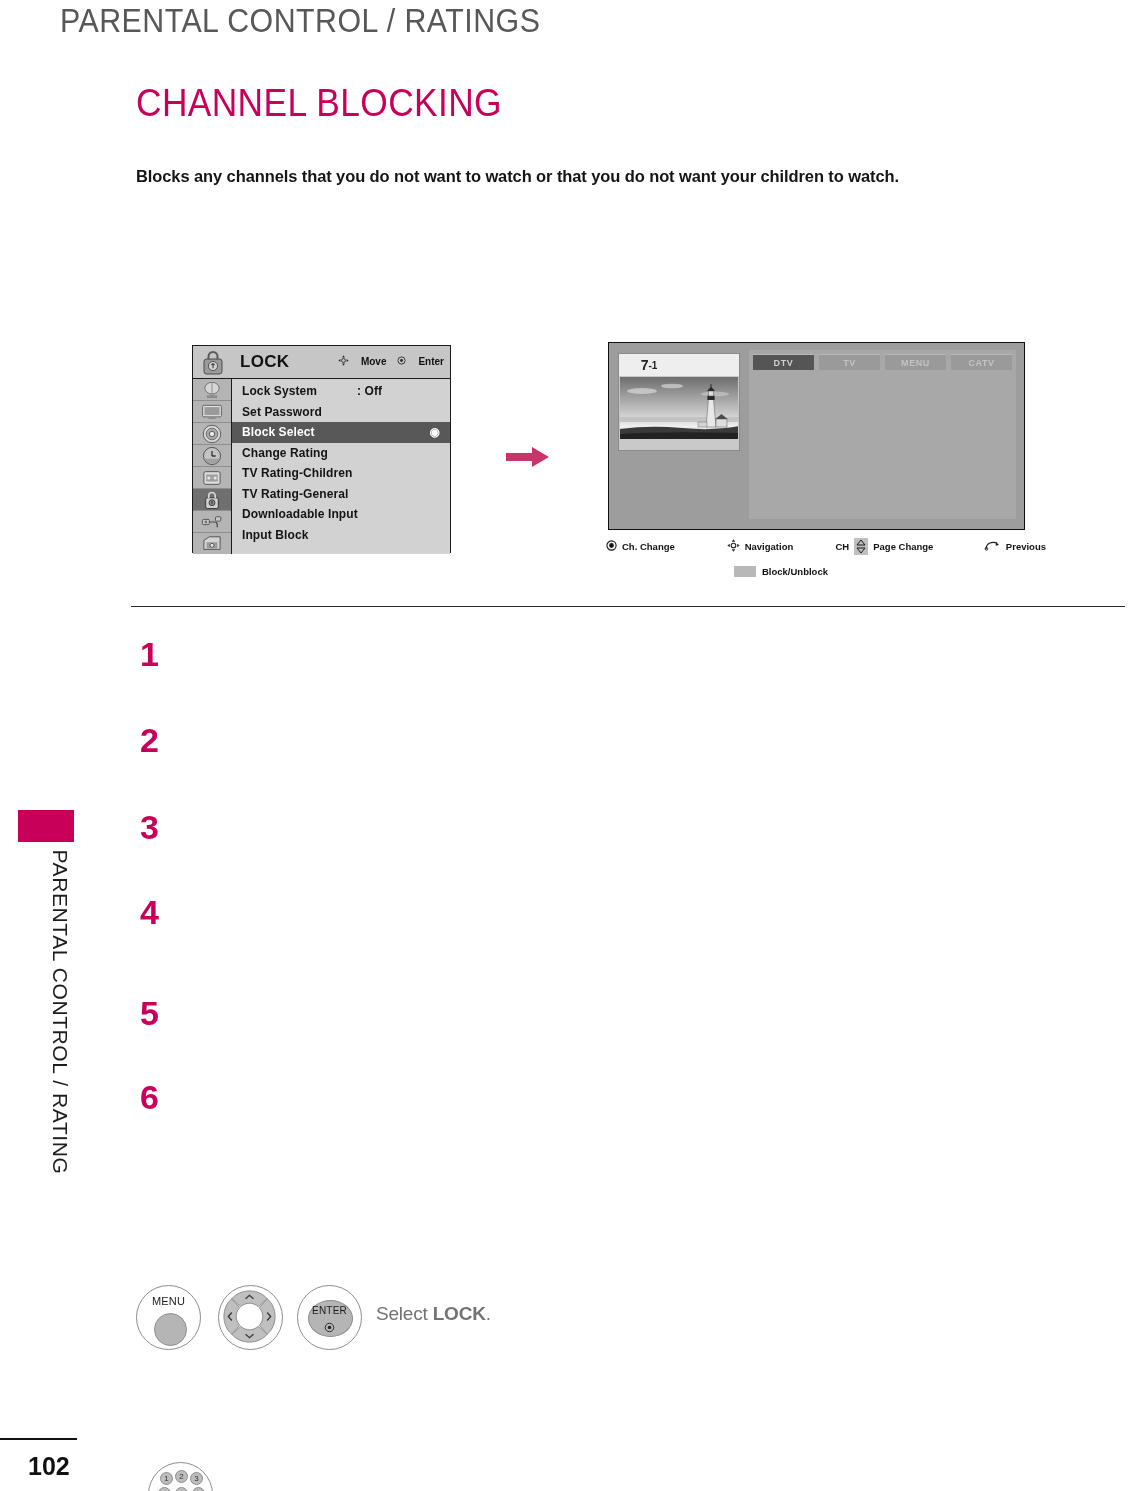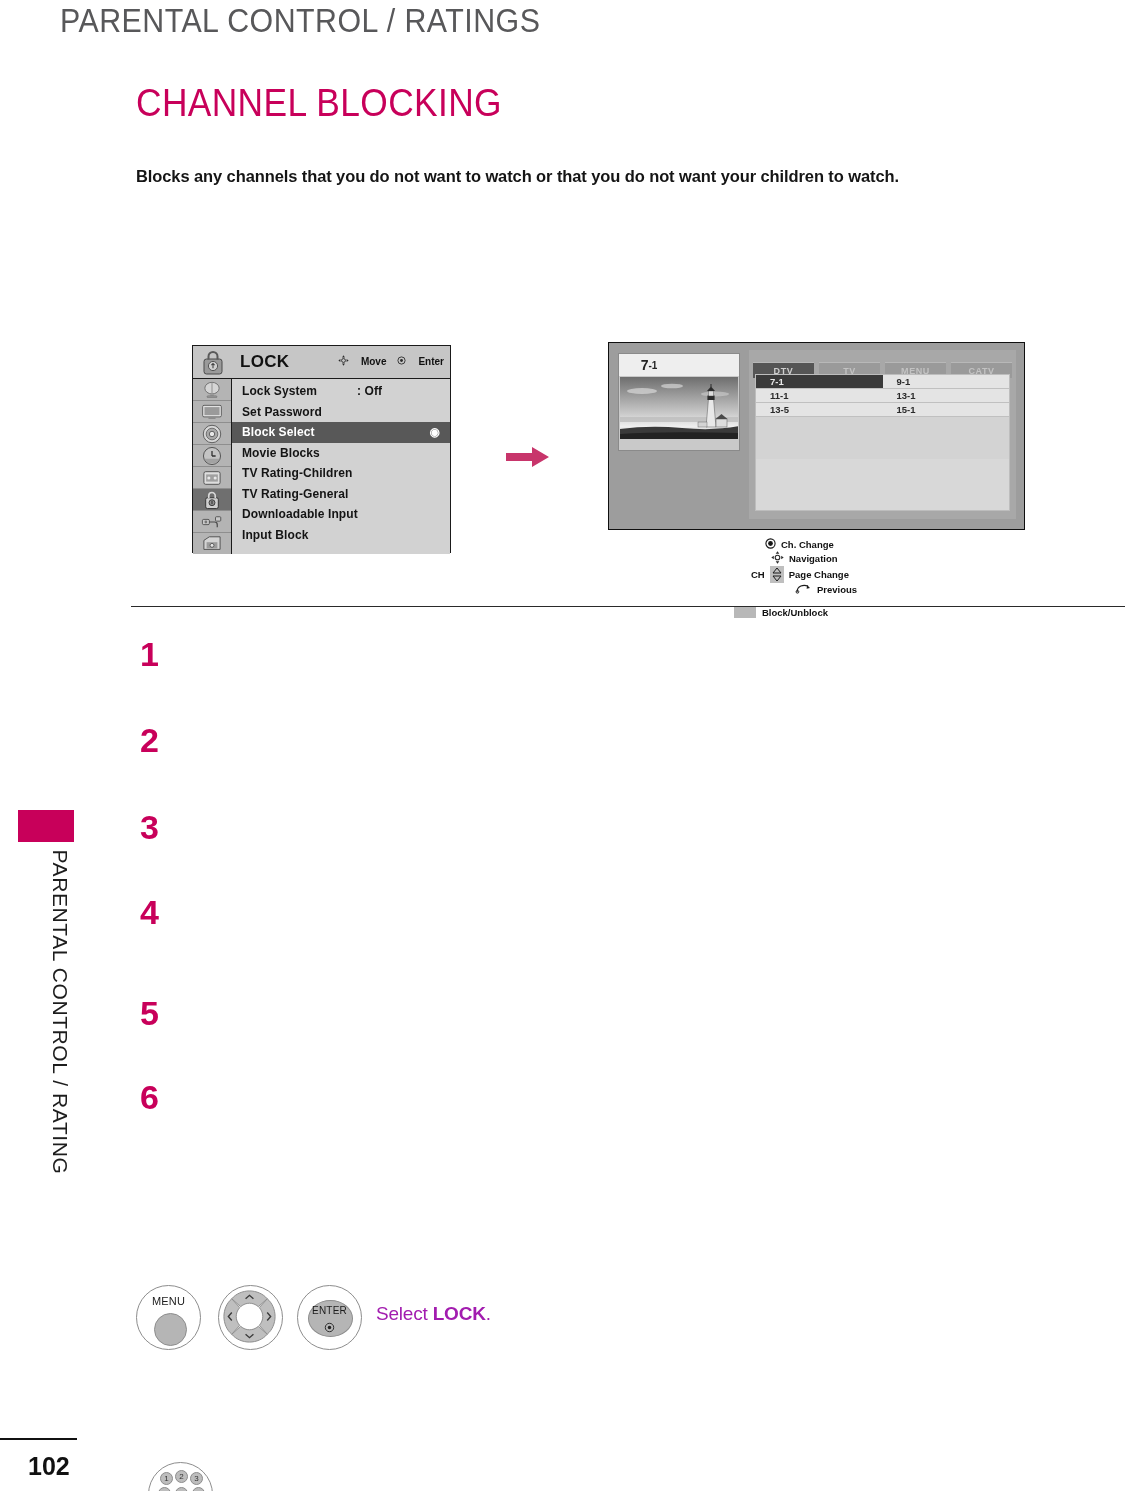--- a/index.html
+++ b/index.html
@@ -72,7 +72,7 @@
   #preview-blank{position:absolute;left:60px;top:0;right:0;height:22px;background:#eeeeee;}
   #preview-img{position:absolute;left:1px;top:23px;right:1px;bottom:11px;overflow:hidden;}
   #chan-panel{position:absolute;left:140px;top:7px;right:8px;bottom:10px;background:#a8a8a8;}
-  #chan-tabs{display:flex;gap:5px;padding:4px 4px 0 4px;height:16px;margin-top:8px;}
+  #chan-tabs{display:flex;gap:5px;padding:4px 4px 0 4px;height:16px;}
   .chan-tab{flex:1;height:15px;display:flex;align-items:center;justify-content:center;
     font-size:9px;font-weight:bold;letter-spacing:.6px;
     background:#9a9a9a;color:#c3c3c3;border-top:1px solid #b8b8b8;}

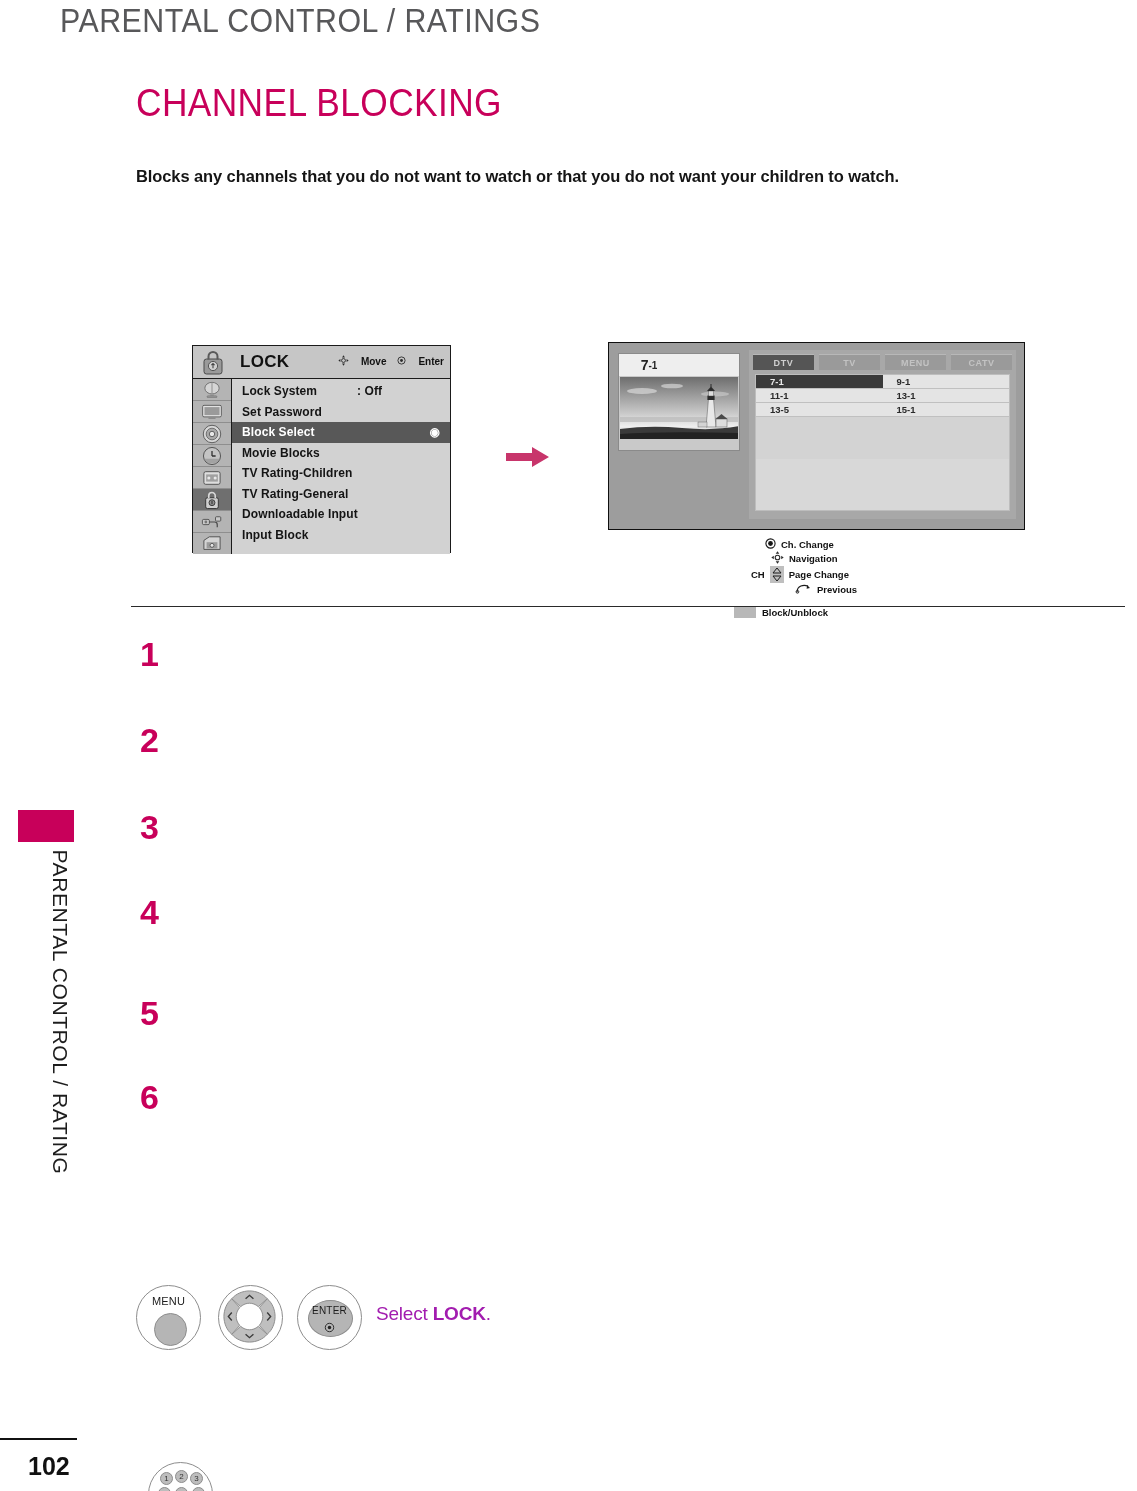--- a/index.html
+++ b/index.html
@@ -314,20 +314,6 @@
         <div class="chan-tab">MENU</div>
         <div class="chan-tab">CATV</div>
       </div>
-      <div id="chan-grid">
-        <div class="ch-cell blocked">7-1</div>
-        <div class="ch-cell">9-1</div>
-        <div class="ch-cell">11-1</div>
-        <div class="ch-cell">13-1</div>
-        <div class="ch-cell">13-5</div>
-        <div class="ch-cell">15-1</div>
-        <div class="ch-cell blank"></div>
-        <div class="ch-cell blank"></div>
-        <div class="ch-cell blank"></div>
-        <div class="ch-cell blank"></div>
-        <div class="ch-cell blank"></div>
-        <div class="ch-cell blank"></div>
-      </div>
     </div>
   </div>
 </div>

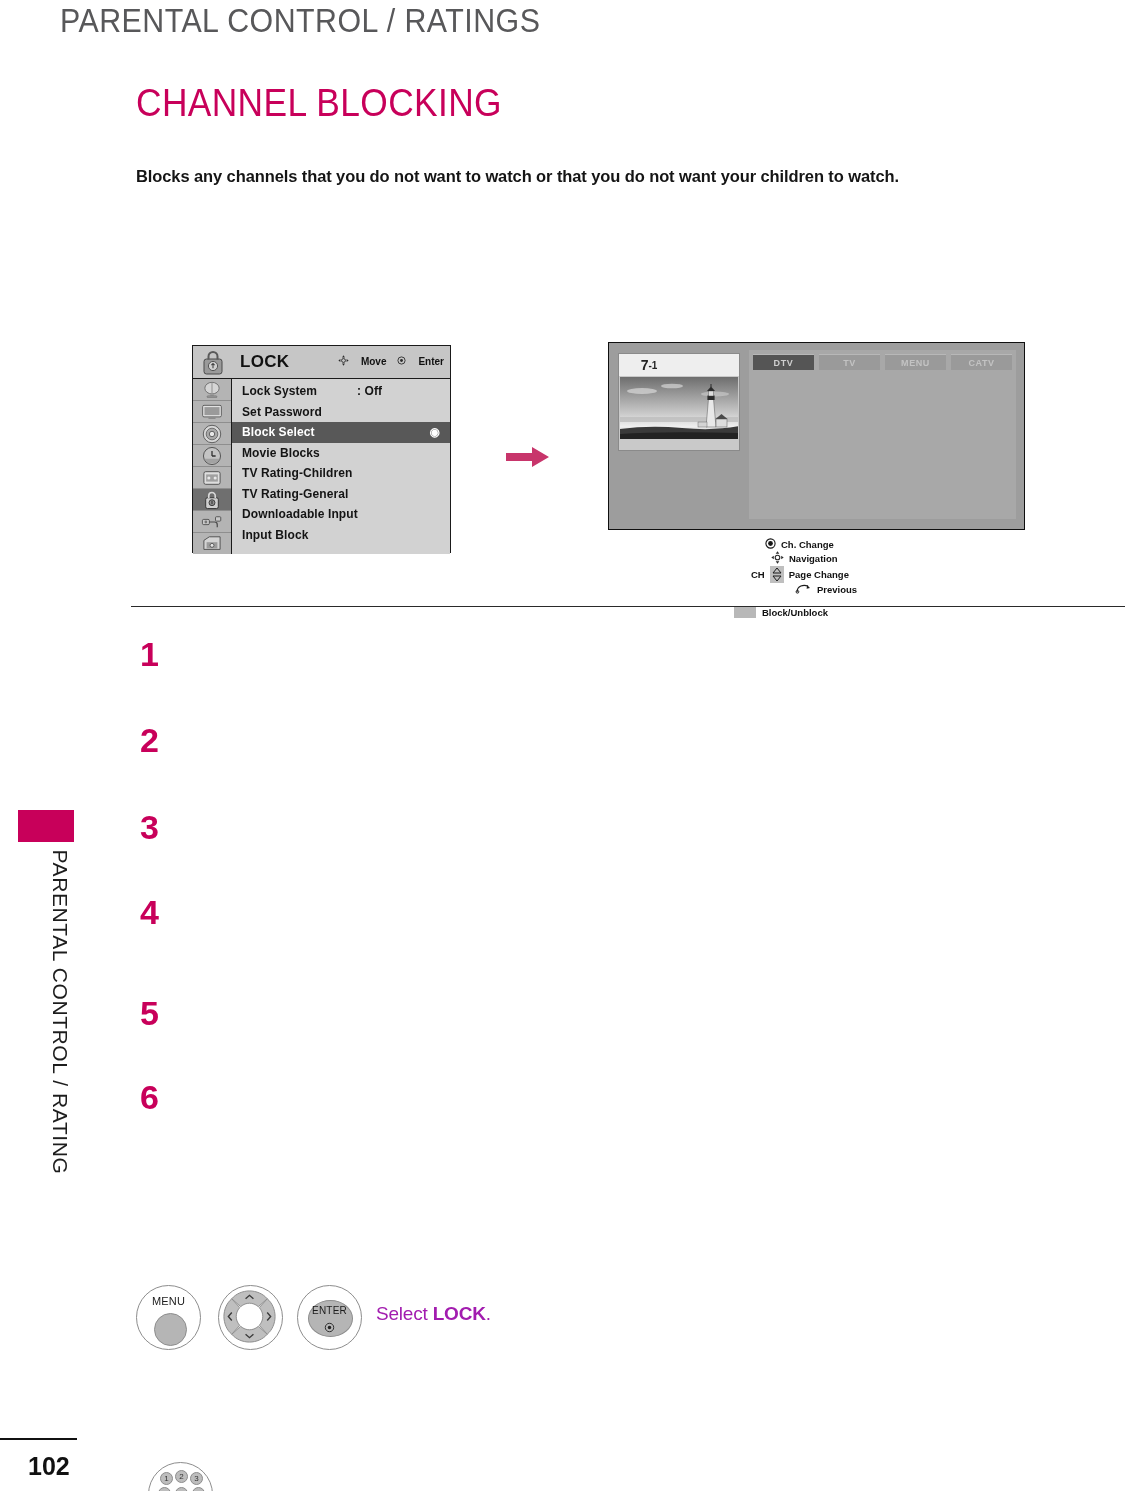--- a/index.html
+++ b/index.html
@@ -244,7 +244,7 @@
         <span class="rdot">◉</span>
       </div>
       <div class="osd-row">
-        <span>Movie Blocks</span>
+        <span>Change Rating</span>
       </div>
       <div class="osd-row">
         <span>TV Rating-Children</span>

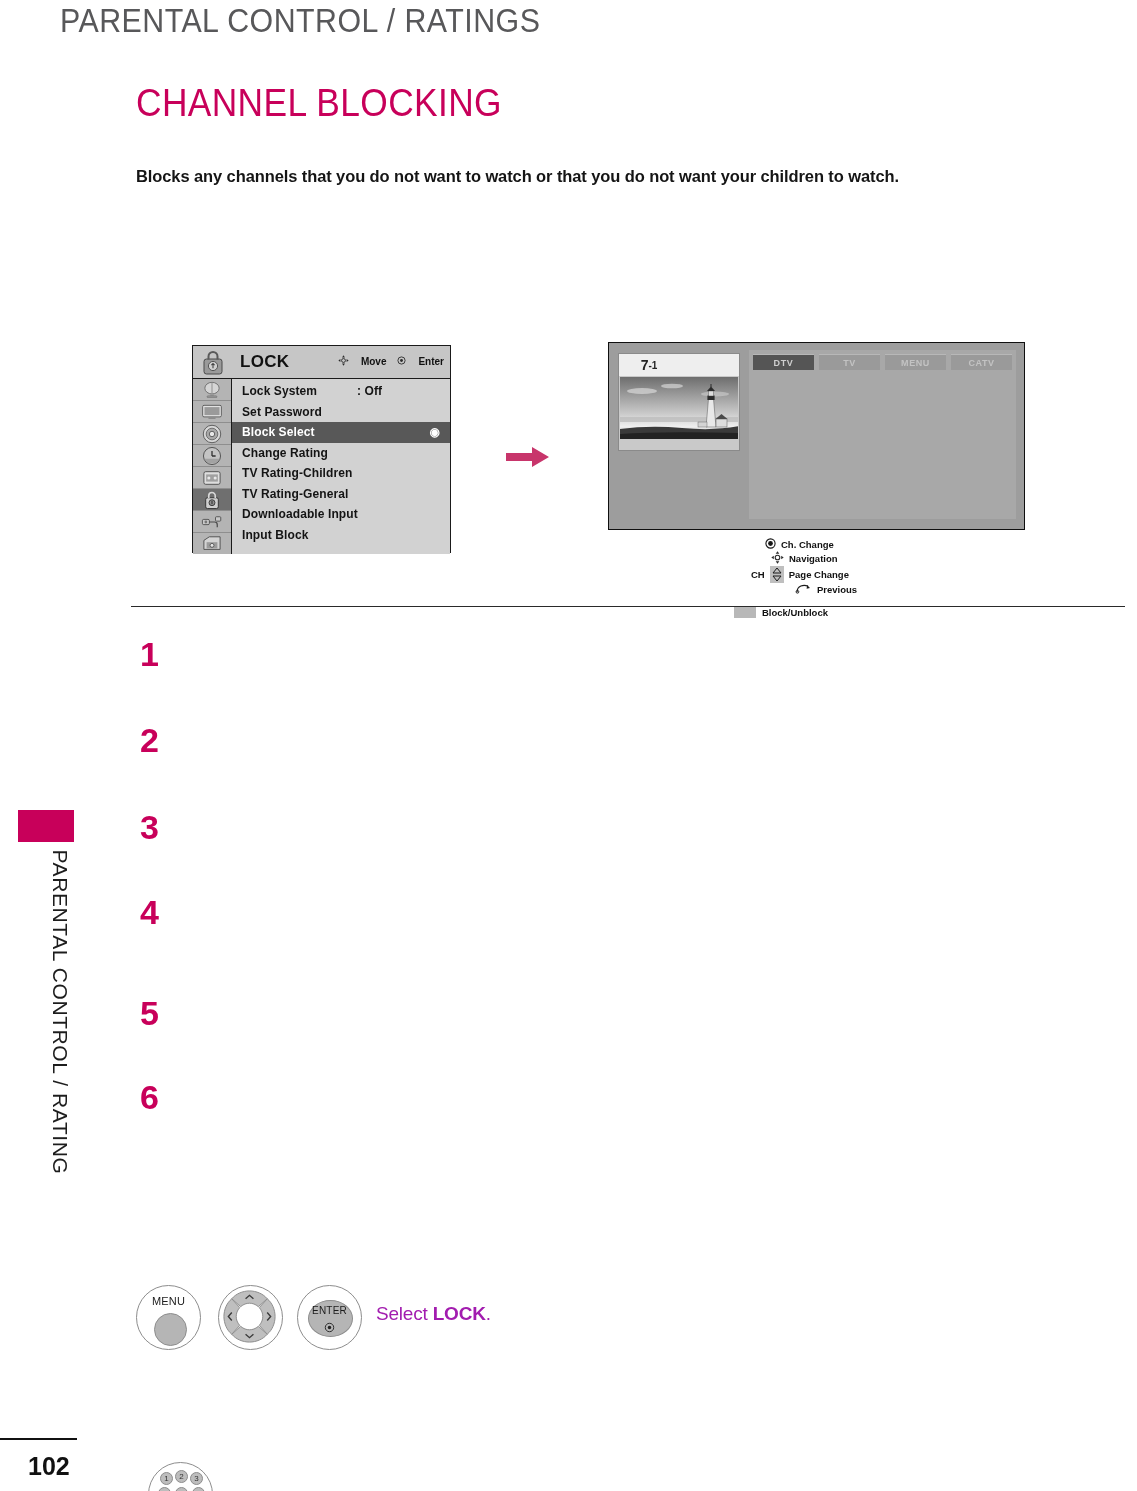--- a/index.html
+++ b/index.html
@@ -90,7 +90,7 @@
 
   
   #tv-legend{left:606px;top:538px;width:440px;font-size:9.5px;font-weight:bold;color:#111;}
-  #legend-row1{display:flex;align-items:center;flex-direction:column;}
+  #legend-row1{display:flex;align-items:center;}
   .lg{display:flex;align-items:center;gap:5px;}
   #legend-row2{margin-top:11px;padding-left:128px;display:flex;align-items:center;gap:6px;}
   .lg-swatch{width:22px;height:11px;background:#b8b8b8;display:inline-block;}

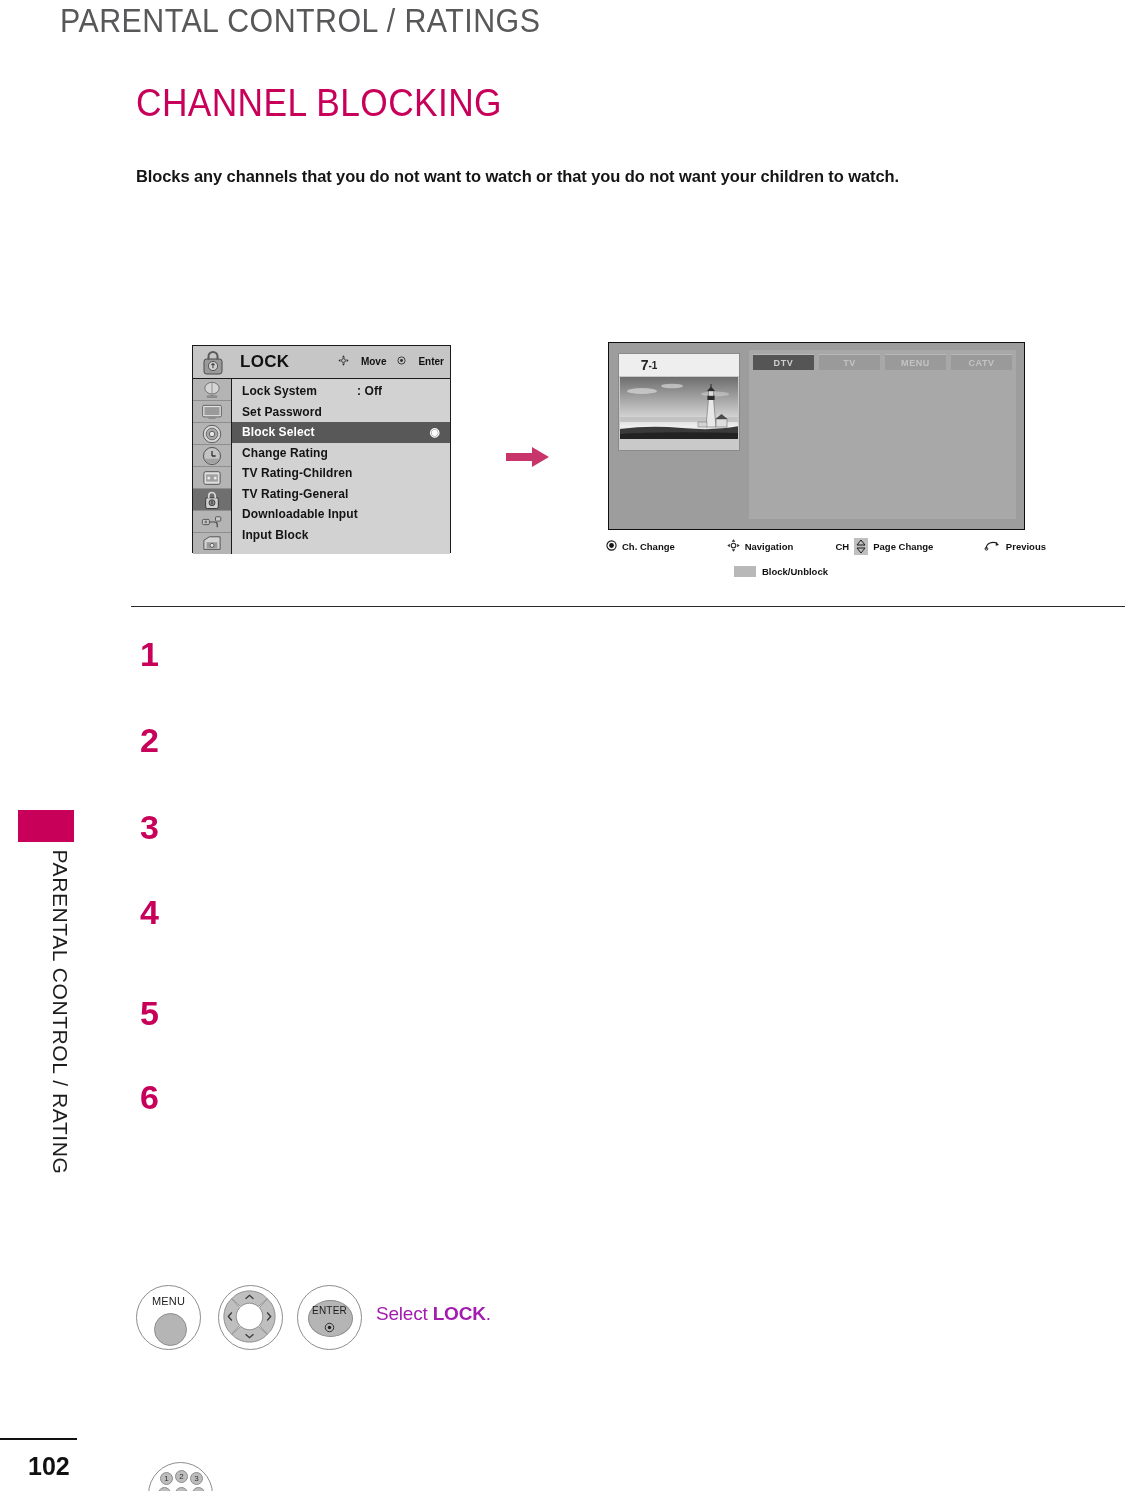--- a/index.html
+++ b/index.html
@@ -102,7 +102,7 @@
   .step{position:absolute;}
   .step-num{position:absolute;font-size:34px;font-weight:bold;color:#c8005a;
     font-family:"Liberation Sans Narrow","Liberation Sans",sans-serif;line-height:1;}
-  .step-text{position:absolute;font-size:19px;color:#a21caf;letter-spacing:-.2px;}
+  .step-text{position:absolute;font-size:19px;color:#737373;letter-spacing:-.2px;}
   .step-text b{font-weight:bold;}
   .btn-circle{position:absolute;border:1.6px solid #8d8d8d;border-radius:50%;
     background:#ffffff;box-sizing:border-box;}

